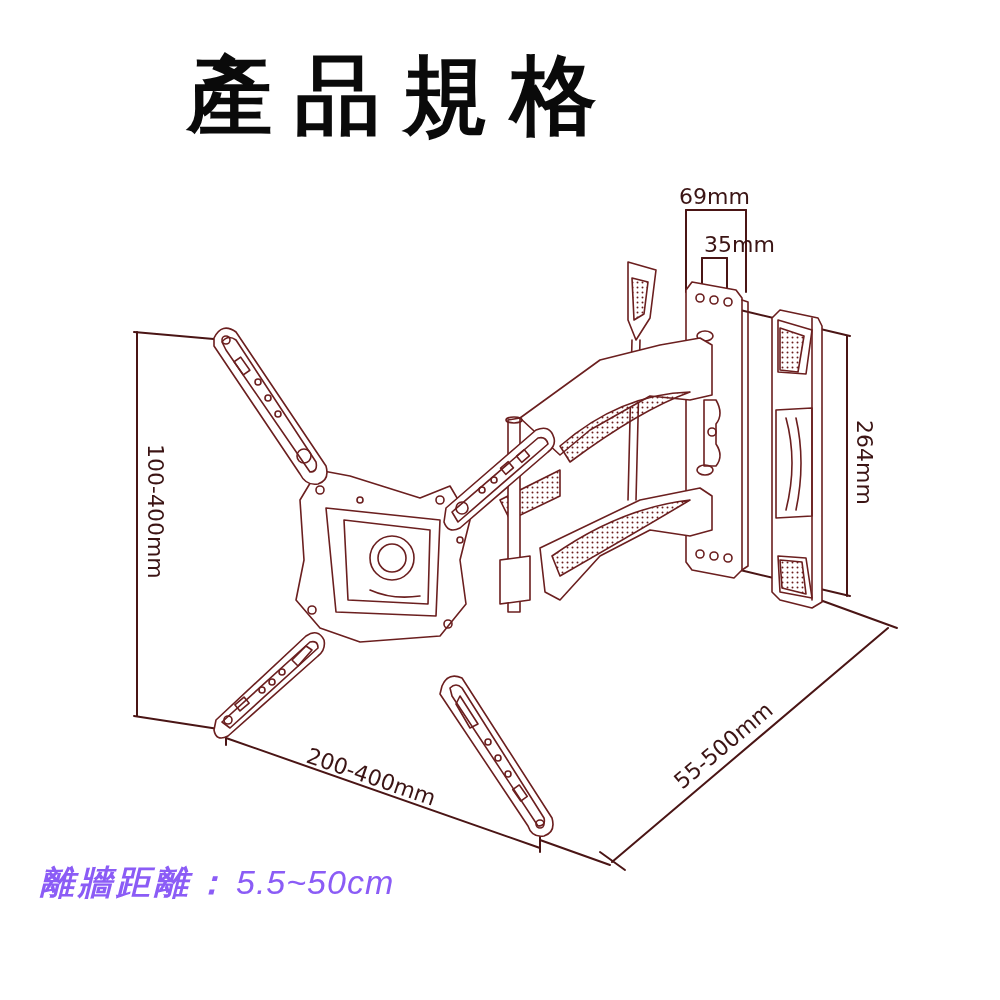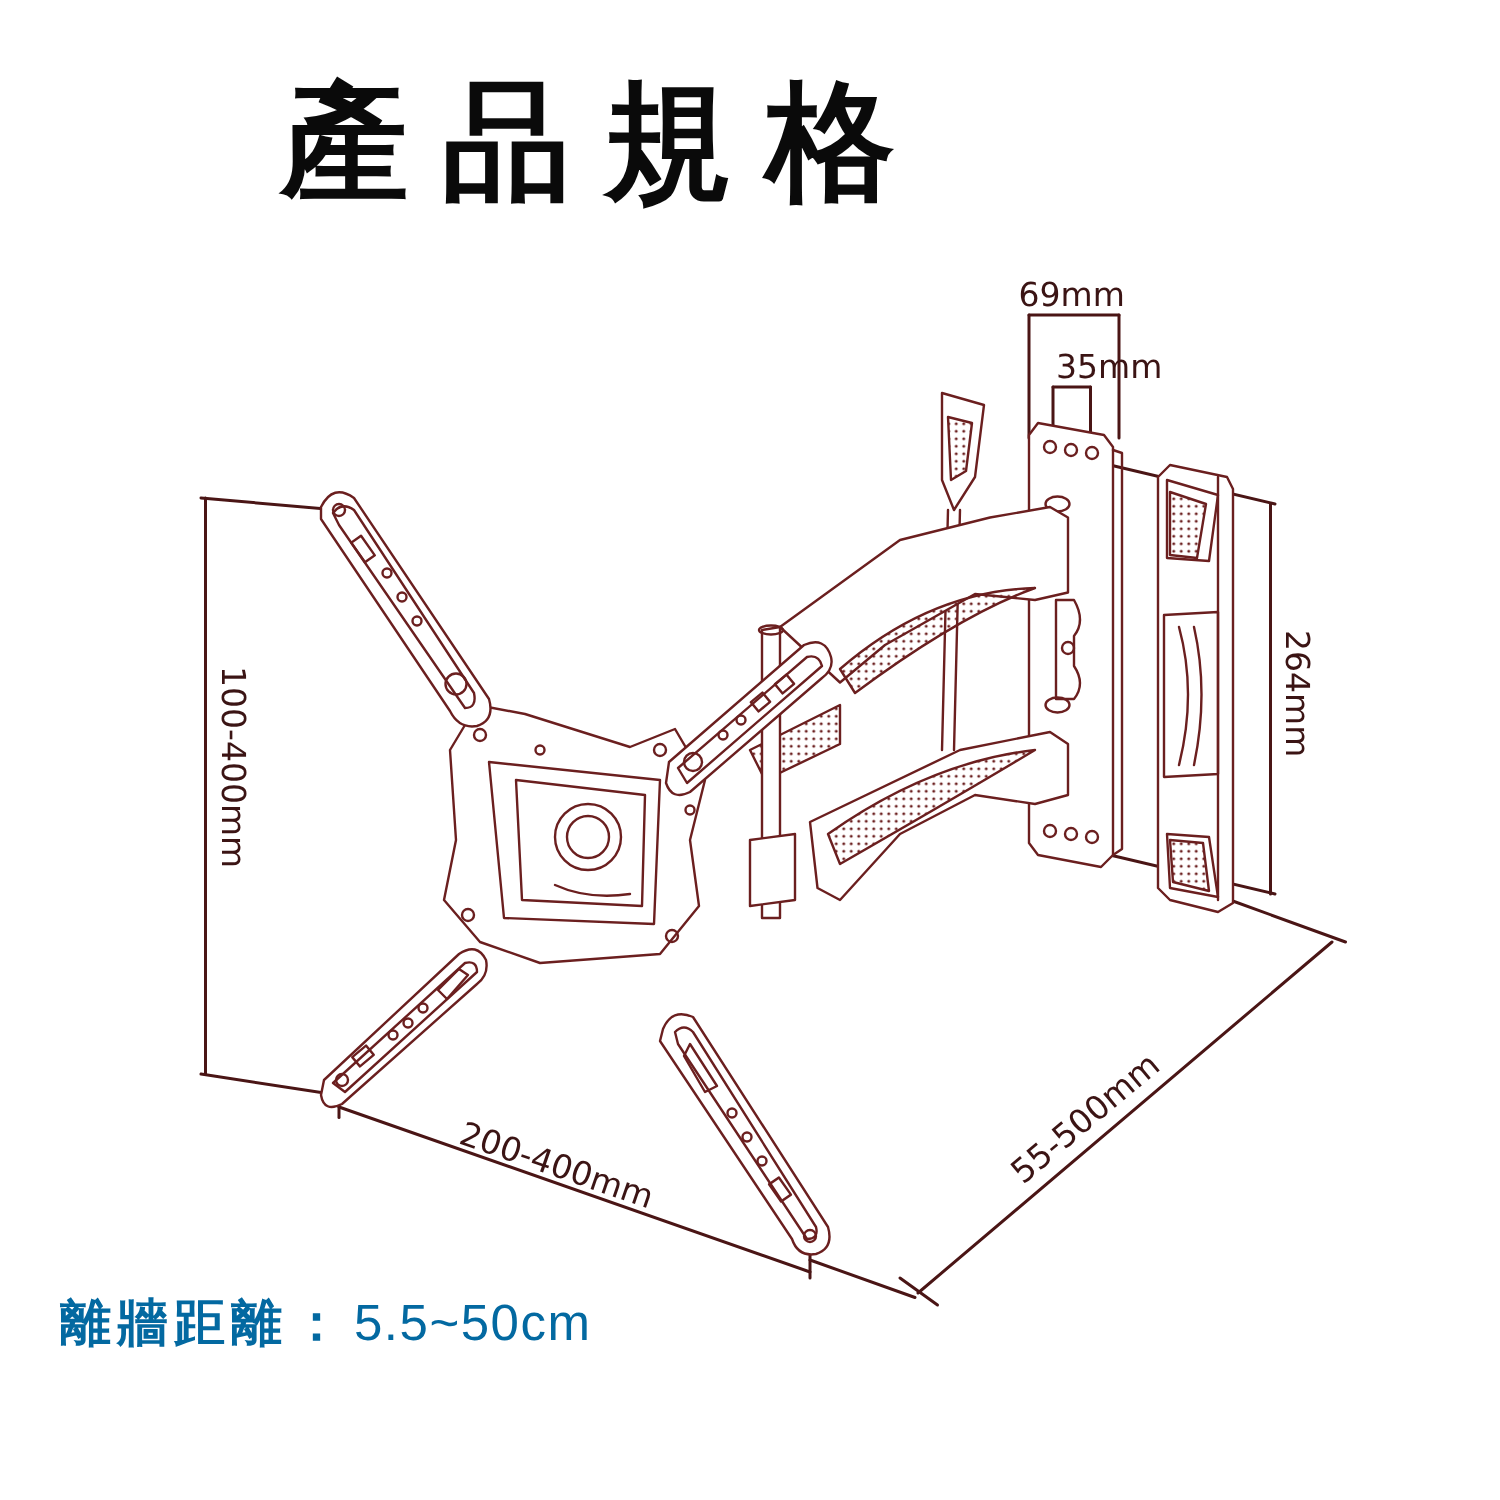--- a/index.html
+++ b/index.html
@@ -7,7 +7,7 @@
   .title{position:absolute;left:0;top:40px;width:805px;text-align:center;font-size:86px;font-weight:bold;letter-spacing:22px;color:#0a0a0a;line-height:110px;}
   svg.drawing{position:absolute;left:0;top:0;}
   .dim{fill:#3b1414;font-family:"DejaVu Sans","Liberation Sans",sans-serif;font-size:22px;}
-  .specs{position:absolute;left:40px;top:858px;font-size:34px;color:#0369a1;line-height:48px;font-weight:bold;}
+  .specs{position:absolute;left:40px;top:858px;font-size:34px;color:#8b5cf6;line-height:48px;font-weight:bold;font-style:italic;}
   .spec-row{white-space:nowrap;}
   .spec-label{letter-spacing:4px;}
   .spec-sep{margin:0 8px 0 2px;}

